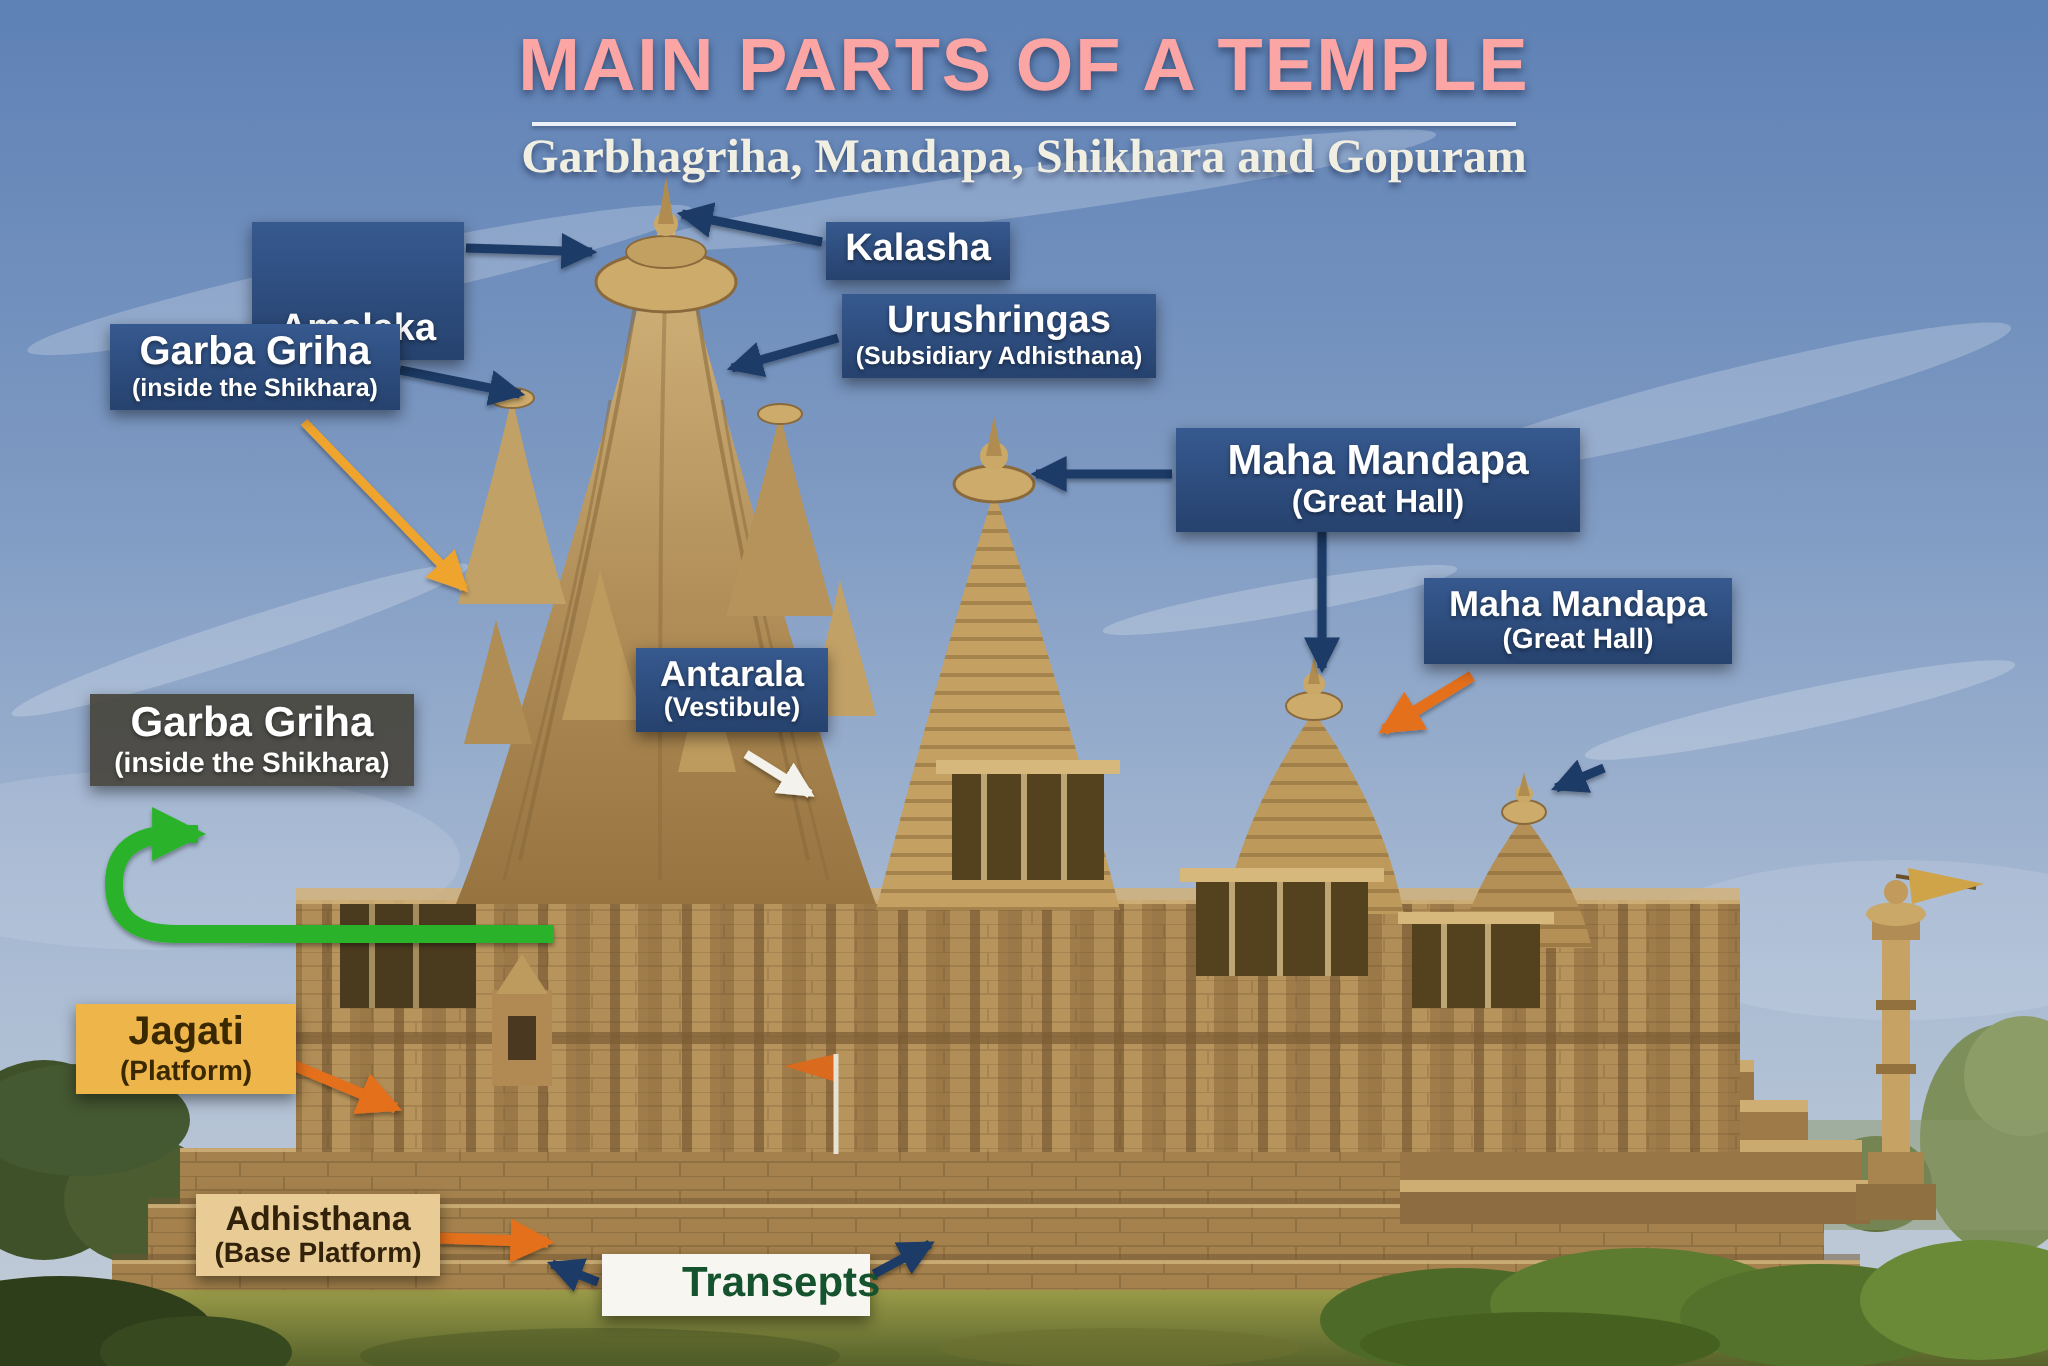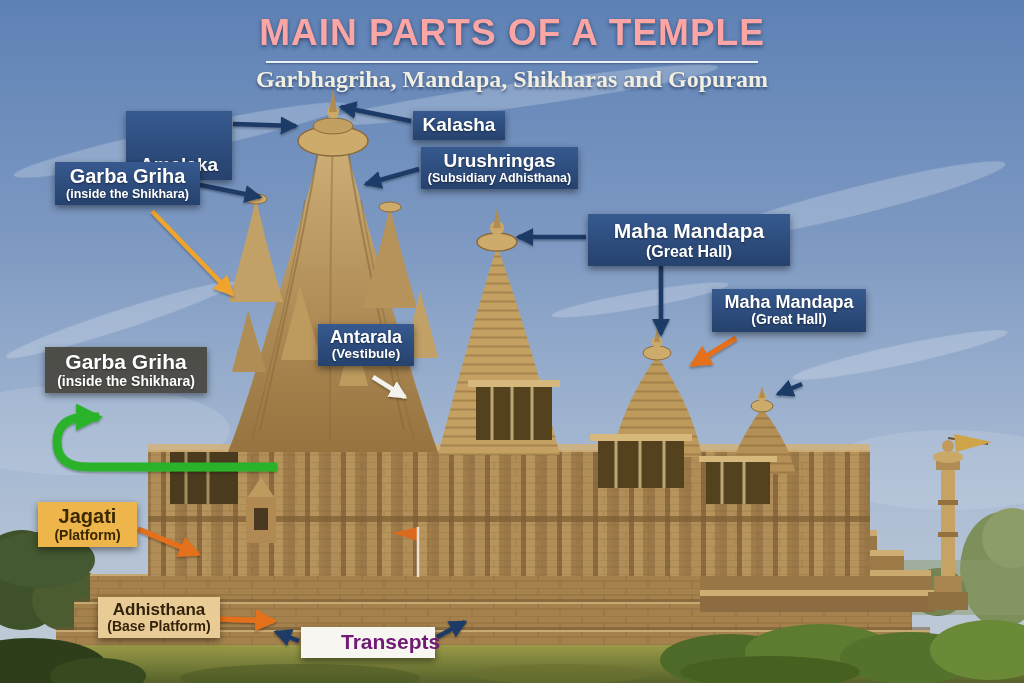--- a/index.html
+++ b/index.html
@@ -242,7 +242,7 @@
   <div class="header">
     <div class="title">MAIN PARTS OF A TEMPLE</div>
     <div class="rule"></div>
-    <div class="subtitle">Garbhagriha, Mandapa, Shikharas and Gopuram</div>
+    <div class="subtitle">Garbhagriha, Mandapa, Shikhara and Gopuram</div>
   </div>
 
   <div class="lbl navy" style="left:126px;top:111px;width:106px;">

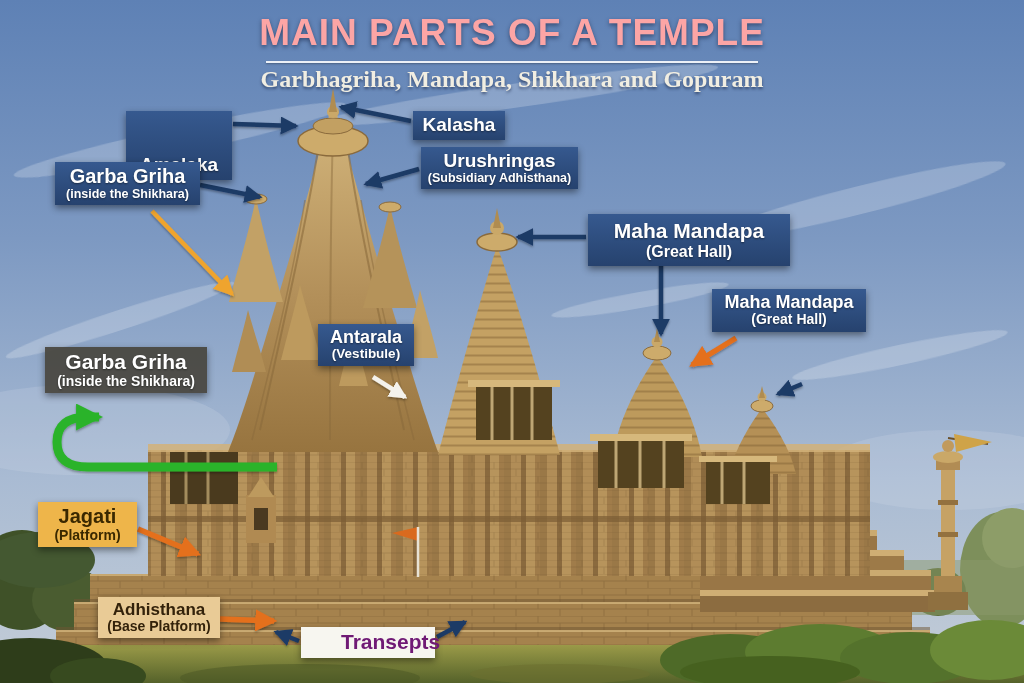--- a/index.html
+++ b/index.html
@@ -284,7 +284,7 @@
     <span class="l2" style="font-size:14px;">(inside the Shikhara)</span>
   </div>
 
-  <div class="lbl amber" style="left:38px;top:502px;width:99px;">
+  <div class="lbl amber" style="left:38px;top:502px;width:110px;">
     <span class="l1" style="font-size:20px;">Jagati</span>
     <span class="l2" style="font-size:14px;">(Platform)</span>
   </div>

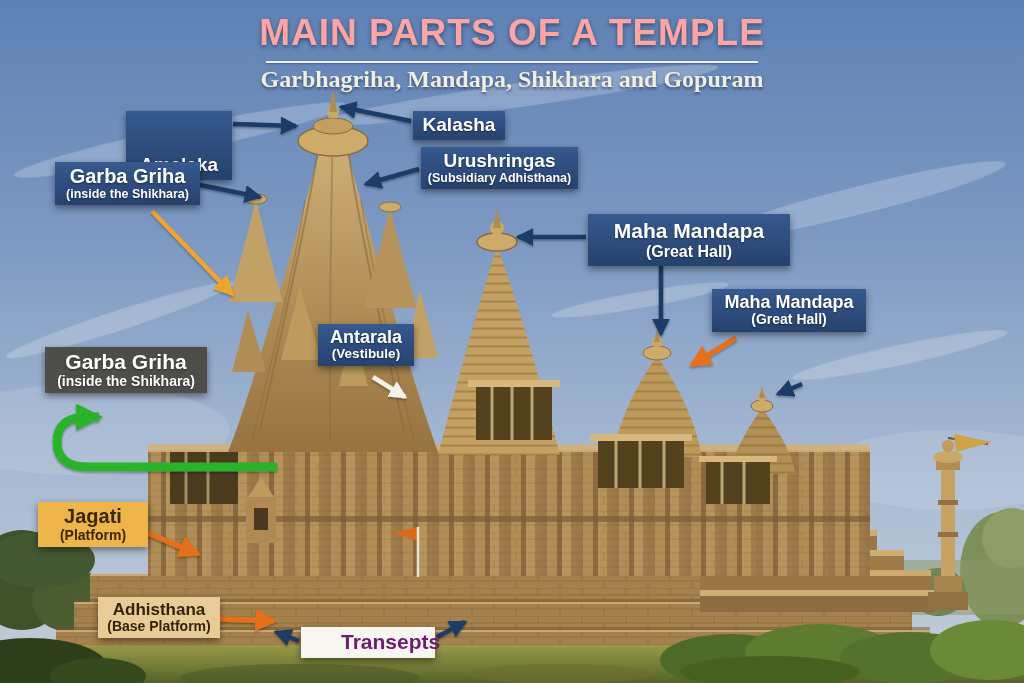--- a/index.html
+++ b/index.html
@@ -24,7 +24,7 @@
   .gray{background:rgba(72,70,62,.93);color:#fff;text-shadow:0 1px 2px rgba(0,0,0,.45);}
   .amber{background:#eeb54a;color:#3a2800;}
   .tan{background:#e9cb96;color:#33220a;}
-  .white{background:#f7f6f0;color:#701a75;padding-left:40px;}
+  .white{background:#f7f6f0;color:#14532d;padding-left:40px;}
   .lbl .l1,.lbl .l2{display:block;font-weight:bold;}
 </style>
 </head>

